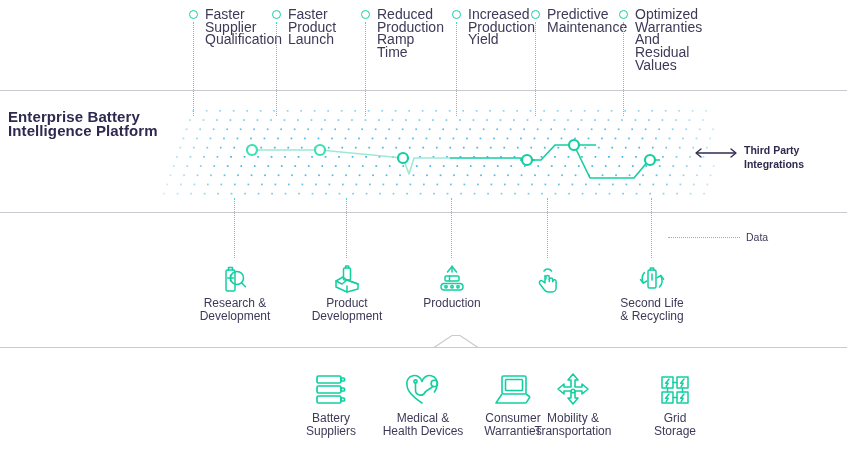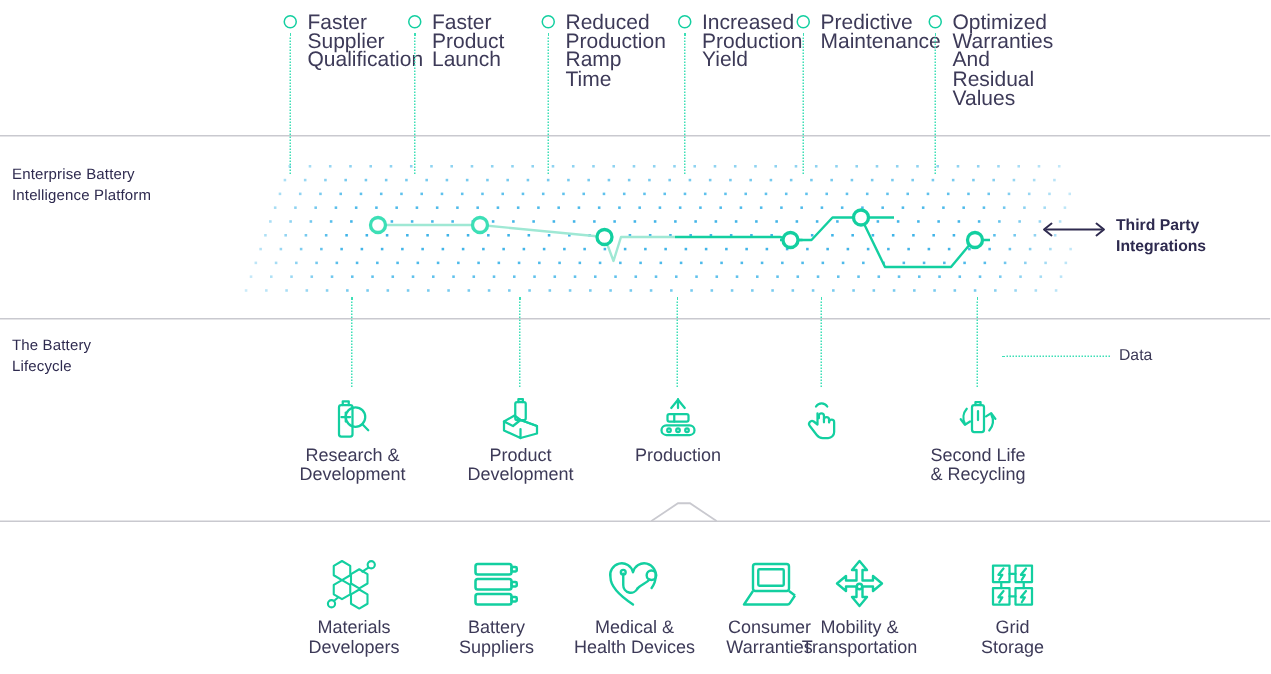--- a/index.html
+++ b/index.html
@@ -31,8 +31,8 @@
   
   .side-label {
     position: absolute;
-    font-size: 10px;
-    font-weight: normal;
+    font-size: 15px;
+    font-weight: bold;
     line-height: 13.5px;
     color: #2e2a4f;
     letter-spacing: 0.1px;

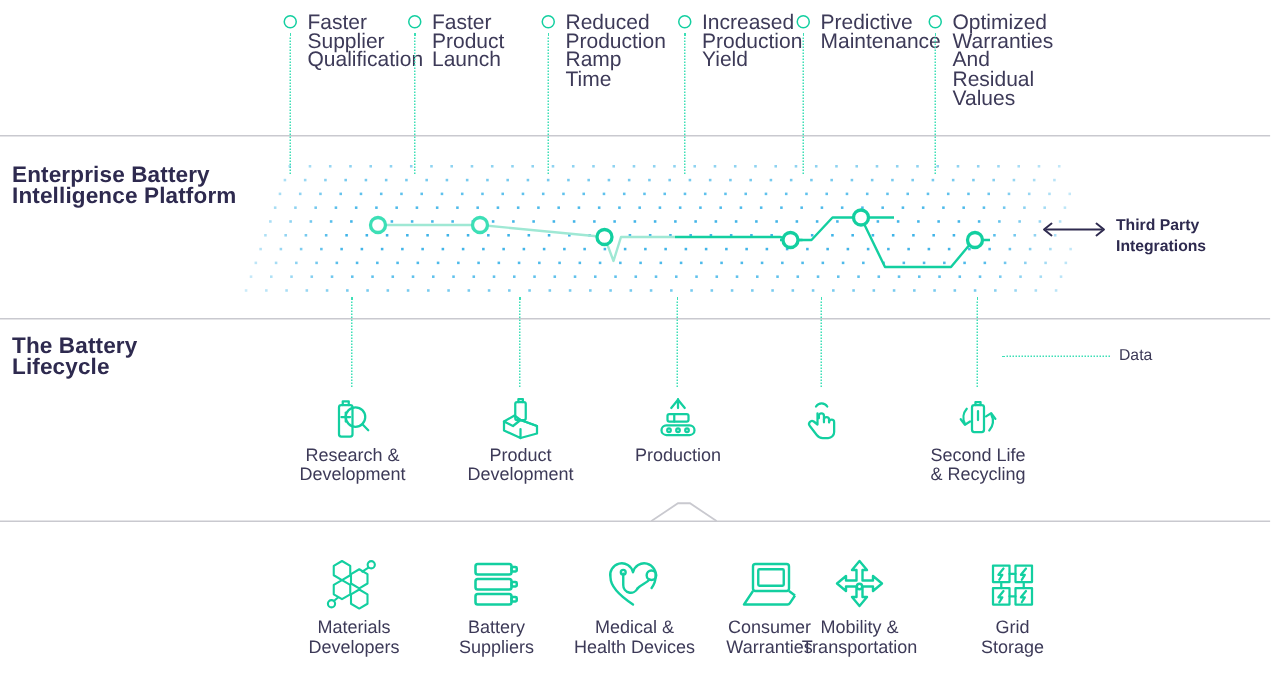--- a/index.html
+++ b/index.html
@@ -171,8 +171,6 @@
 
   <div class="side-label" style="left:8px; top:110px;">Enterprise Battery
 Intelligence Platform</div>
-  <div class="side-label" style="left:8px; top:224px;">The Battery
-Lifecycle</div>
 
   <div class="outcome" style="left:189px;">
     <span class="oc-marker"></span>

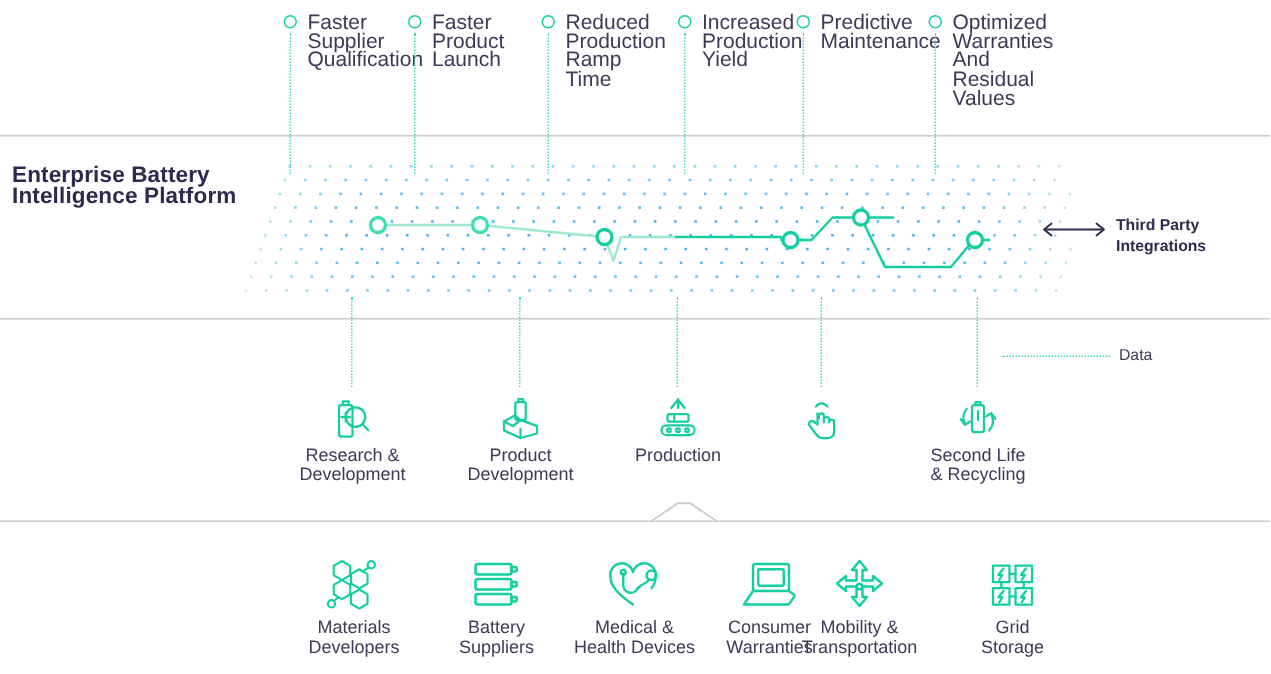--- a/index.html
+++ b/index.html
@@ -727,22 +727,6 @@
 &amp; Recycling</span>
   </div>
 
-  <div class="ind-item node-item" style="left:177px; top:370px;">
-    <svg class="node-icon" width="42" height="42" viewBox="0 0 42 42">
-      <g fill="none" stroke="#13cfa0" stroke-width="1.4" stroke-linejoin="round">
-        <polygon points="13,4 18.5,7.2 18.5,13.5 13,16.7 7.5,13.5 7.5,7.2"></polygon>
-        <polygon points="24.5,9.5 30,12.7 30,19 24.5,22.2 19,19 19,12.7"></polygon>
-        <polygon points="13,16.7 18.5,19.9 18.5,26.2 13,29.4 7.5,26.2 7.5,19.9"></polygon>
-        <polygon points="24.5,23 30,26.2 30,32.5 24.5,35.7 19,32.5 19,26.2"></polygon>
-        <circle cx="32.5" cy="6.5" r="2.4"></circle>
-        <line x1="30.9" y1="8.3" x2="26" y2="11.4"></line>
-        <circle cx="6" cy="32.5" r="2.4"></circle>
-        <line x1="7.6" y1="30.7" x2="10.5" y2="28.2"></line>
-      </g>
-    </svg>
-    <span class="node-label">Materials
-Developers</span>
-  </div>
 
   <div class="ind-item node-item" style="left:272px; top:370px;">
     <svg class="node-icon" width="42" height="42" viewBox="0 0 42 42">

